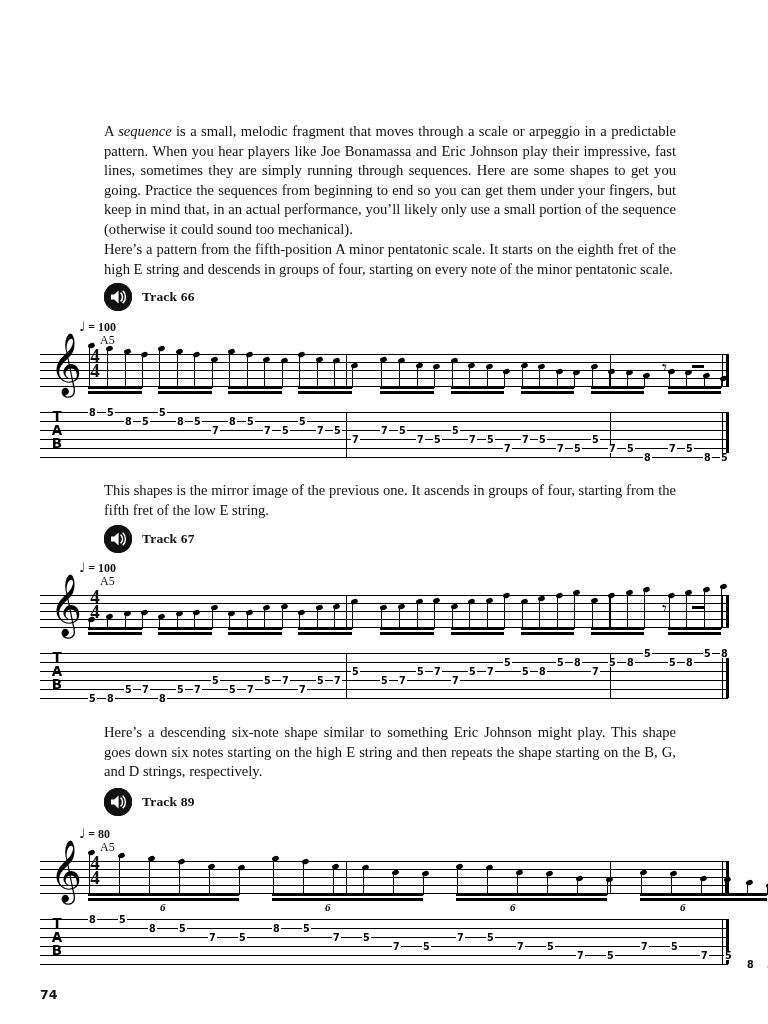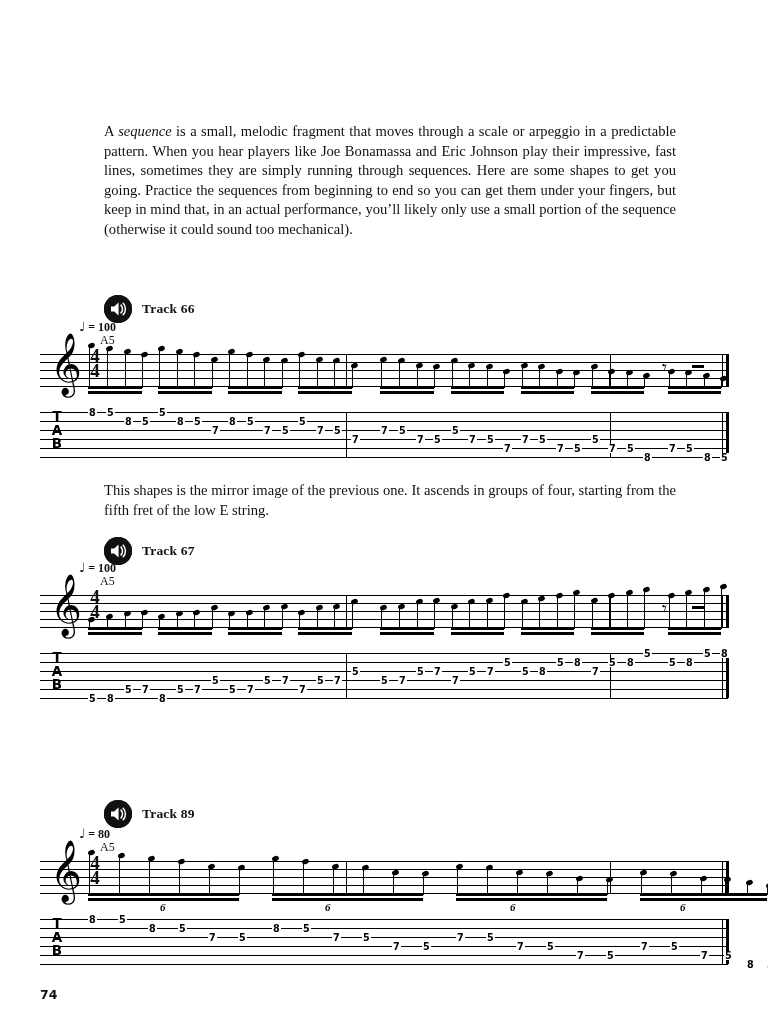--- a/index.html
+++ b/index.html
@@ -129,6 +129,7 @@
     <span>A </span><i>sequence</i><span> is a small, melodic fragment that moves through a scale or arpeggio in a predictable pattern. When you hear players like Joe Bonamassa and Eric Johnson play their impressive, fast lines, sometimes they are simply running through sequences. Here are some shapes to get you going. Practice the sequences from beginning to end so you can get them under your fingers, but keep in mind that, in an actual performance, you’ll likely only use a small portion of the sequence (otherwise it could sound too mechanical).</span>
   </div>
 
+  <div class="para" style="top:240px;">Here’s a pattern from the fifth-position A minor pentatonic scale. It starts on the eighth fret of the high E string and descends in groups of four, starting on every note of the minor pentatonic scale.</div>
 
   <div class="track" style="left:104px;top:283px;">
     <div class="spk">

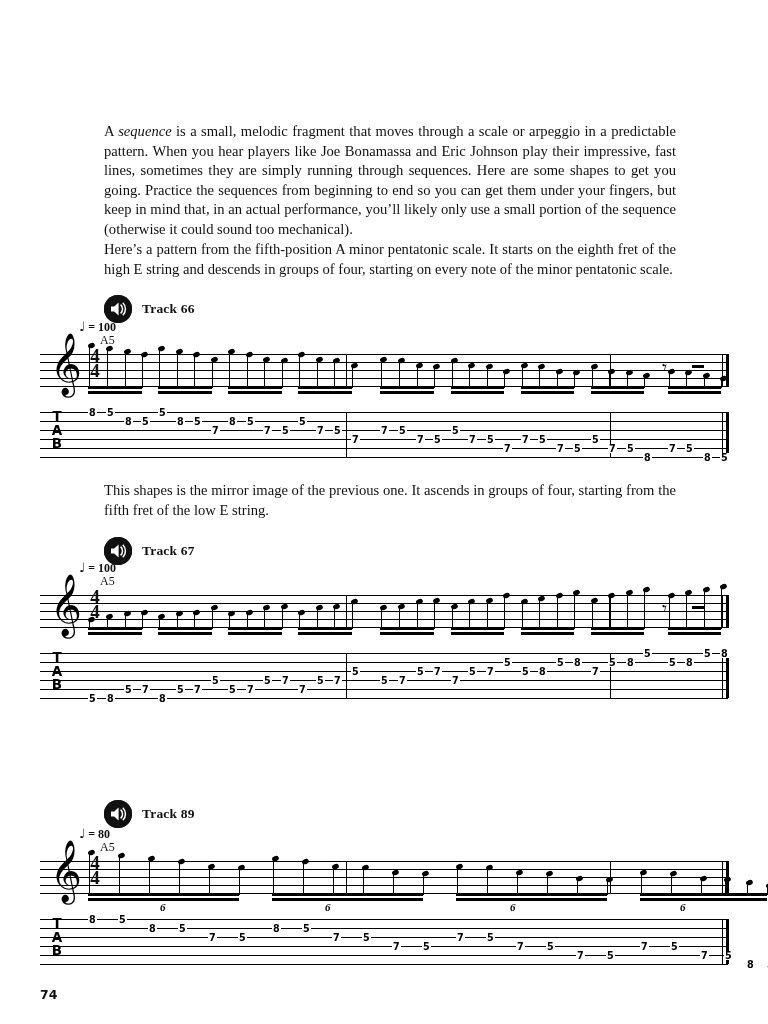--- a/index.html
+++ b/index.html
@@ -33,7 +33,7 @@
   .para i{font-style:italic;}
 
   
-  .track{position:absolute;display:flex;align-items:center;gap:10px;margin-top:12px;}
+  .track{position:absolute;display:flex;align-items:center;gap:10px;}
   .spk{
     width:28px;height:28px;border-radius:50%;background:#111;
     position:relative;flex:0 0 auto;

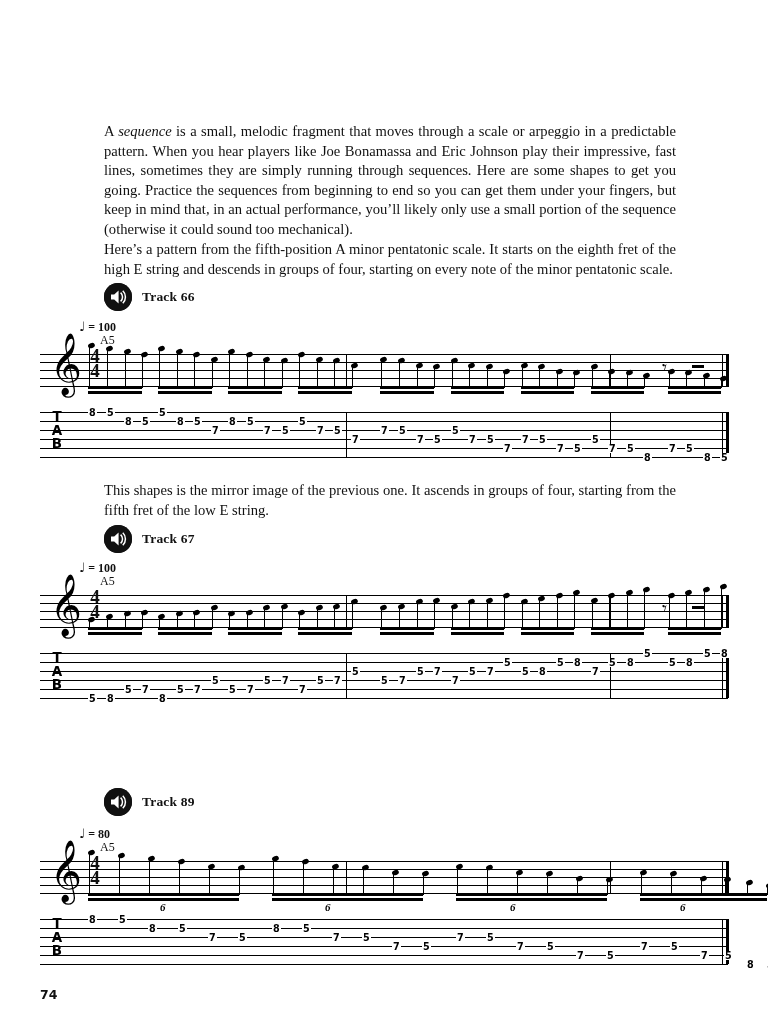--- a/index.html
+++ b/index.html
@@ -507,6 +507,7 @@
     </div>
   </div>
 
+  <div class="para" style="top:723px;">Here’s a descending six-note shape similar to something Eric Johnson might play. This shape goes down six notes starting on the high E string and then repeats the shape starting on the B, G, and D strings, respectively.</div>
 
   <div class="track" style="left:104px;top:788px;">
     <div class="spk">

